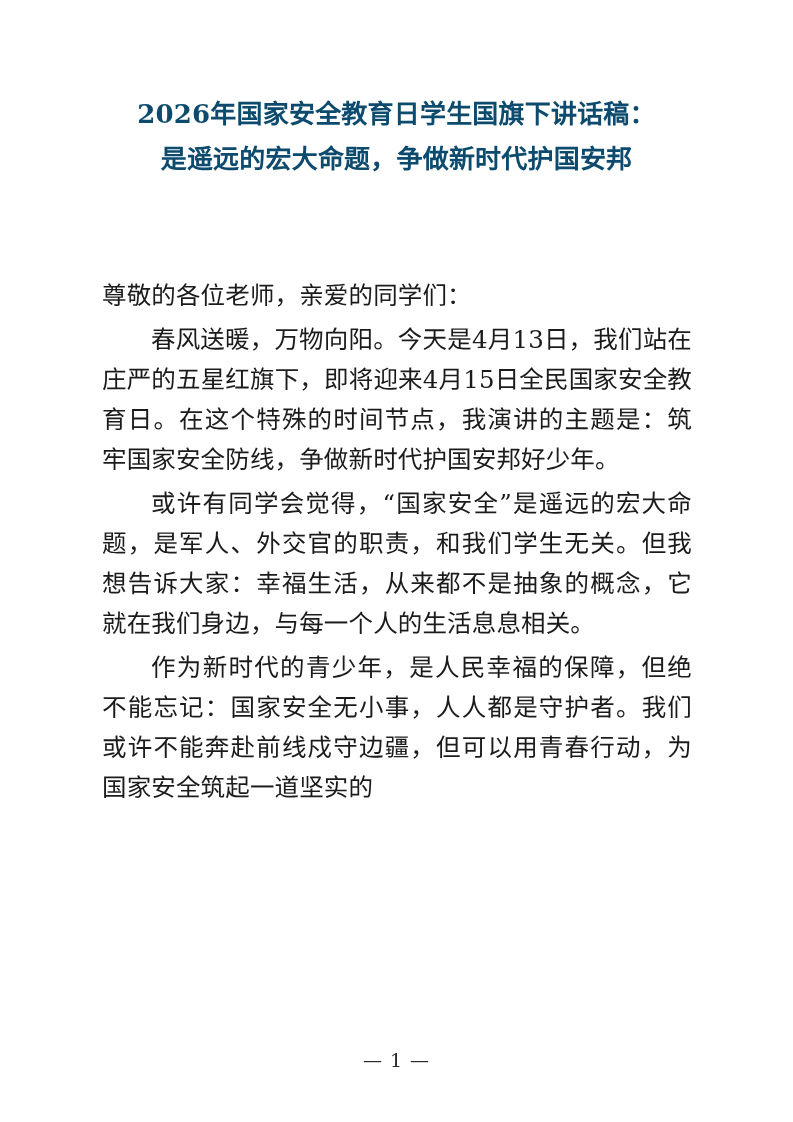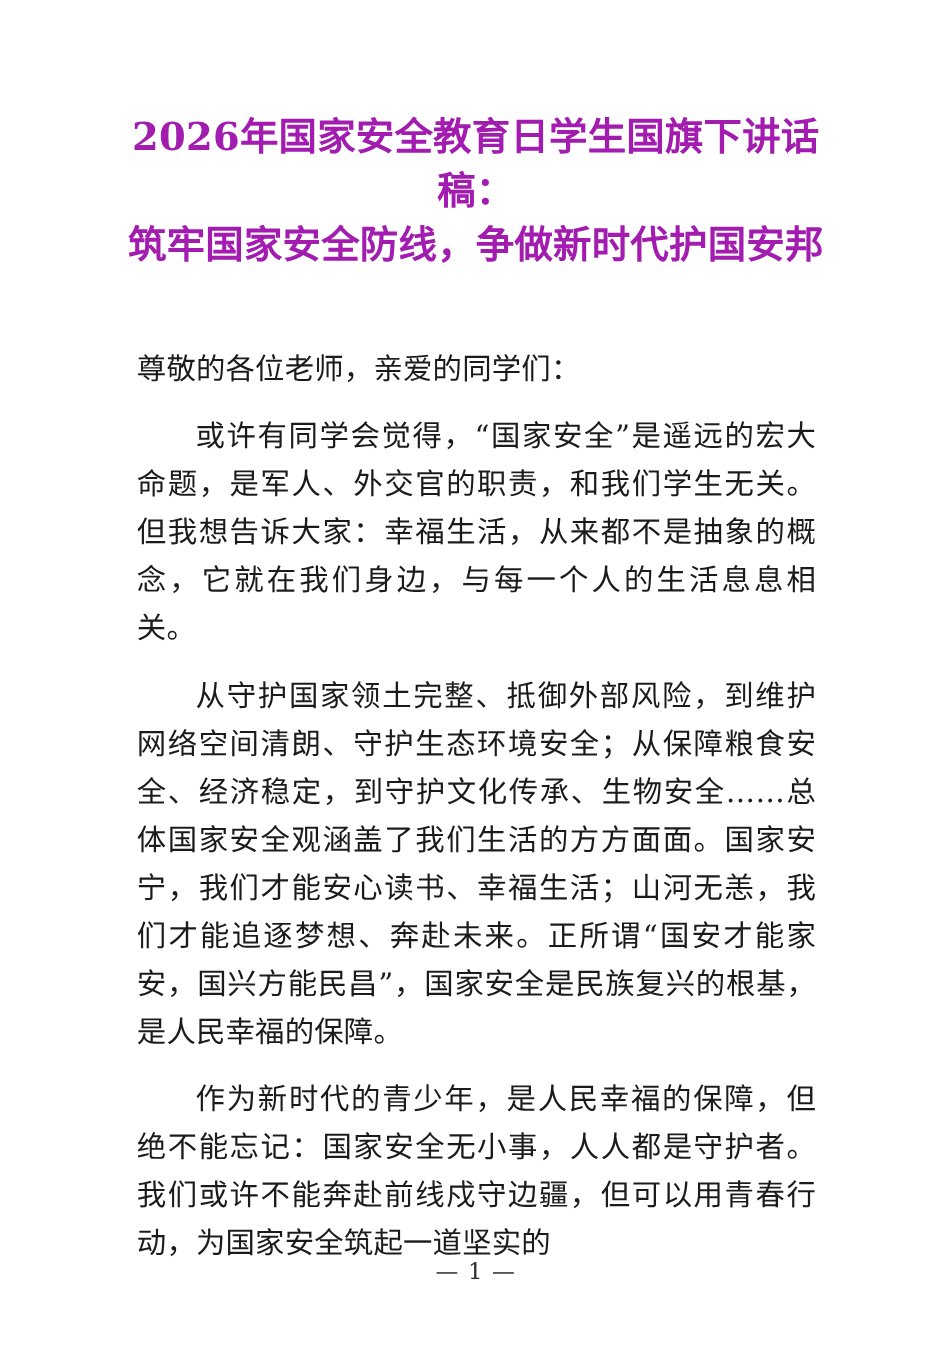--- a/index.html
+++ b/index.html
@@ -28,9 +28,9 @@
     text-align: center;
     font-family: "DejaVu Serif", "Liberation Serif", serif;
     font-weight: 700;
-    font-size: 32px;
+    font-size: 26px;
     line-height: 45px;
-    color: #a21caf;
+    color: #0c4a6e;
     letter-spacing: 0.2px;
     word-break: break-all;
   }

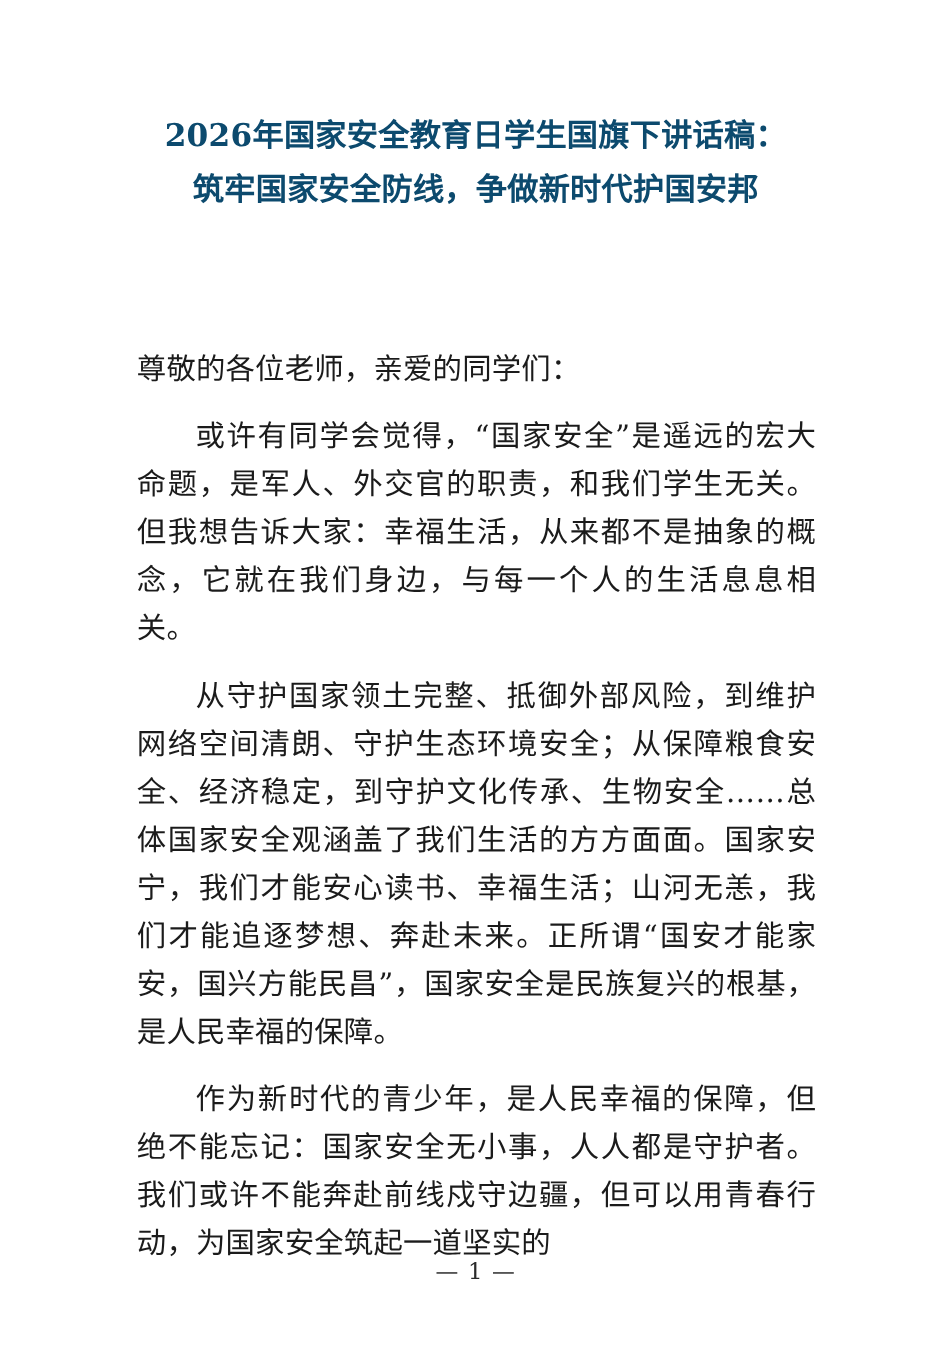--- a/index.html
+++ b/index.html
@@ -80,7 +80,7 @@
 
   <div class="doc-title">
     <div>2026年国家安全教育日学生国旗下讲话稿：</div>
-    <div>筑牢国家安全防线，争做新时代护国安邦</div>
+    <div>是遥远的宏大命题，争做新时代护国安邦</div>
   </div>
 
   <div class="doc-body">

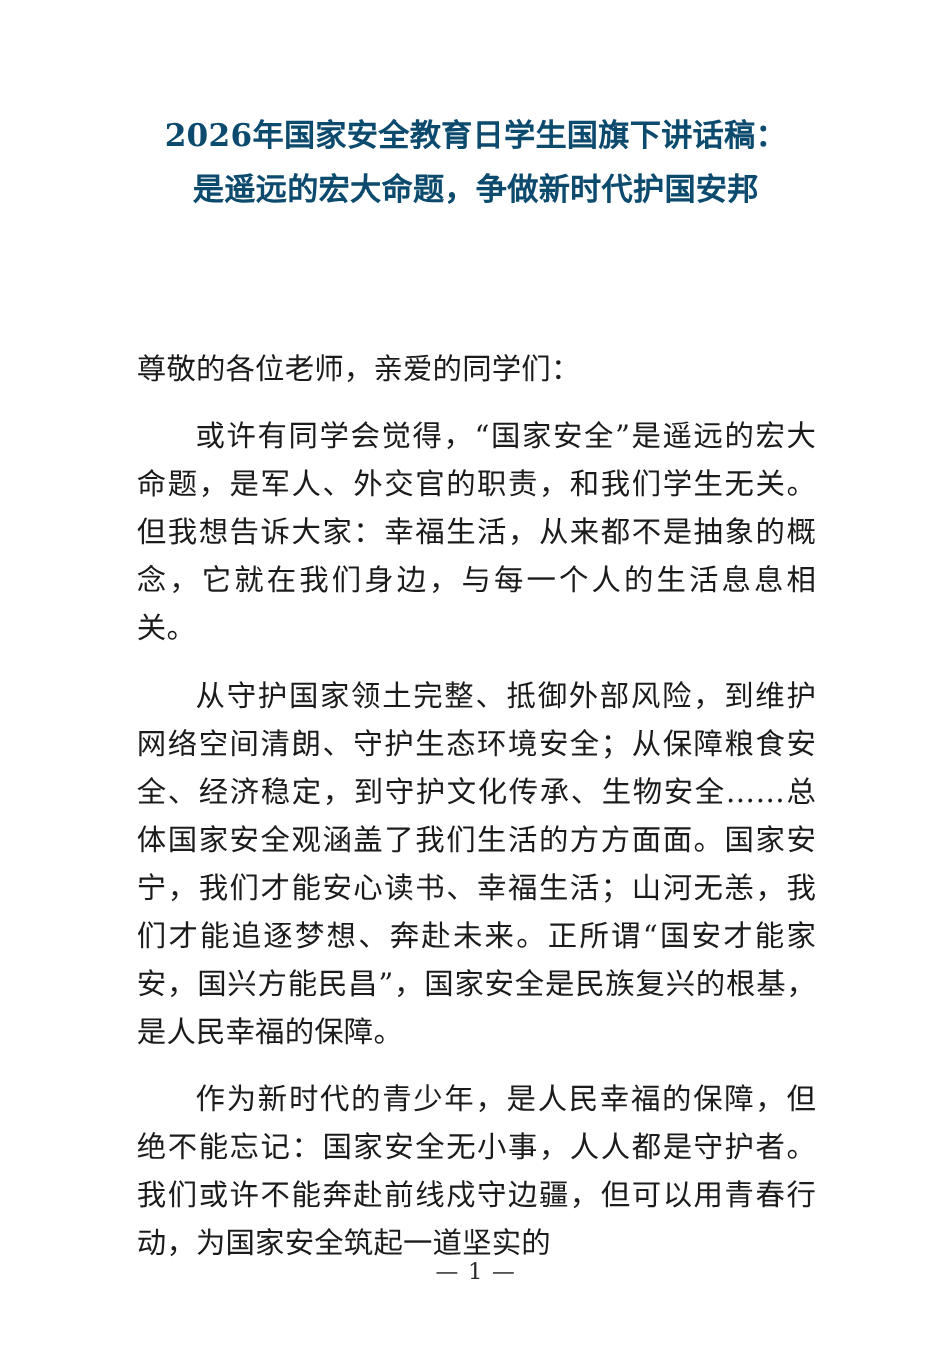--- a/index.html
+++ b/index.html
@@ -50,7 +50,7 @@
     color: #1b1b1b;
     text-align: justify;
     text-justify: inter-ideograph;
-    margin: 16px;
+    margin: 4px;
     word-break: break-all;
     letter-spacing: 0.15px;
   }

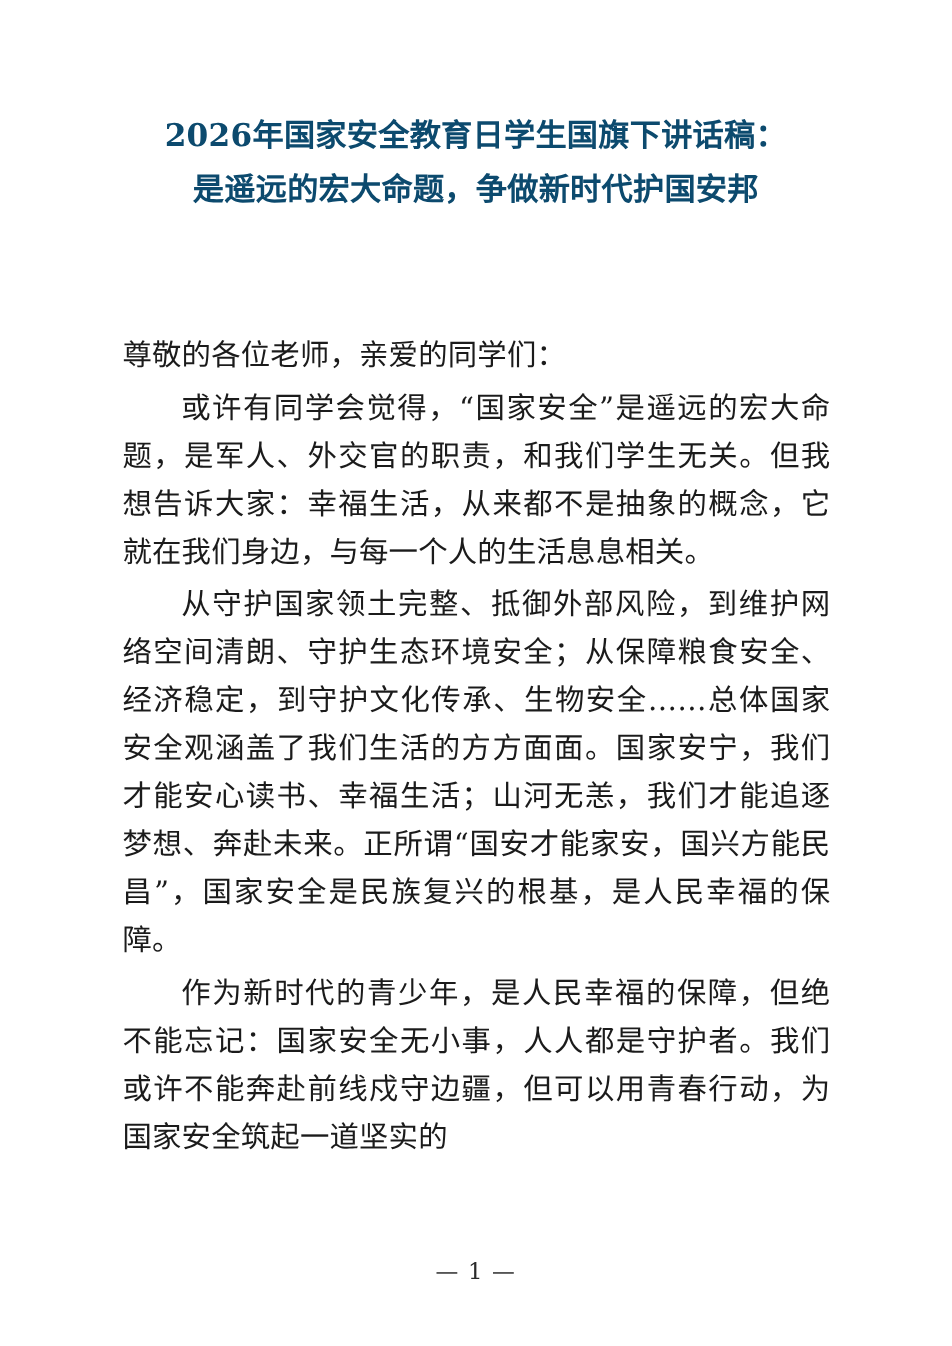--- a/index.html
+++ b/index.html
@@ -85,6 +85,7 @@
 
   <div class="doc-body">
     <p class="para">尊敬的各位老师，亲爱的同学们：</p>
+    <p class="para indent">春风送暖，万物向阳。今天是4月13日，我们站在庄严的五星红旗下，即将迎来4月15日全民国家安全教育日。在这个特殊的时间节点，我演讲的主题是：筑牢国家安全防线，争做新时代护国安邦好少年。</p>
     <p class="para indent">或许有同学会觉得，“国家安全”是遥远的宏大命题，是军人、外交官的职责，和我们学生无关。但我想告诉大家：幸福生活，从来都不是抽象的概念，它就在我们身边，与每一个人的生活息息相关。</p>
     <p class="para indent">从守护国家领土完整、抵御外部风险，到维护网络空间清朗、守护生态环境安全；从保障粮食安全、经济稳定，到守护文化传承、生物安全……总体国家安全观涵盖了我们生活的方方面面。国家安宁，我们才能安心读书、幸福生活；山河无恙，我们才能追逐梦想、奔赴未来。正所谓“国安才能家安，国兴方能民昌”，国家安全是民族复兴的根基，是人民幸福的保障。</p>
     <p class="para indent">作为新时代的青少年，是人民幸福的保障，但绝不能忘记：国家安全无小事，人人都是守护者。我们或许不能奔赴前线戍守边疆，但可以用青春行动，为国家安全筑起一道坚实的</p>

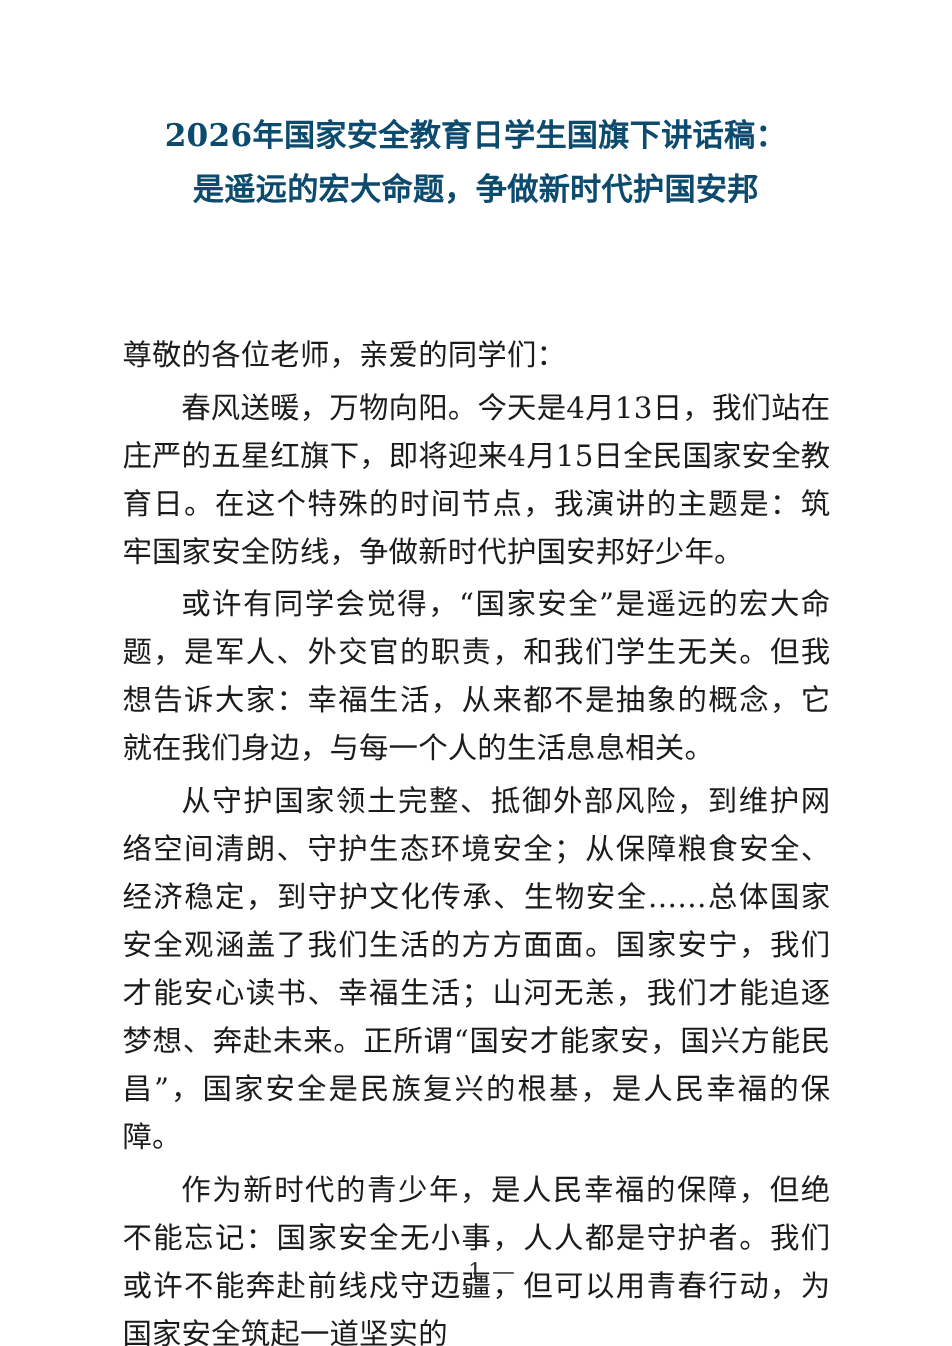--- a/index.html
+++ b/index.html
@@ -87,7 +87,6 @@
     <p class="para">尊敬的各位老师，亲爱的同学们：</p>
     <p class="para indent">春风送暖，万物向阳。今天是4月13日，我们站在庄严的五星红旗下，即将迎来4月15日全民国家安全教育日。在这个特殊的时间节点，我演讲的主题是：筑牢国家安全防线，争做新时代护国安邦好少年。</p>
     <p class="para indent">或许有同学会觉得，“国家安全”是遥远的宏大命题，是军人、外交官的职责，和我们学生无关。但我想告诉大家：幸福生活，从来都不是抽象的概念，它就在我们身边，与每一个人的生活息息相关。</p>
-    <p class="para indent">从守护国家领土完整、抵御外部风险，到维护网络空间清朗、守护生态环境安全；从保障粮食安全、经济稳定，到守护文化传承、生物安全……总体国家安全观涵盖了我们生活的方方面面。国家安宁，我们才能安心读书、幸福生活；山河无恙，我们才能追逐梦想、奔赴未来。正所谓“国安才能家安，国兴方能民昌”，国家安全是民族复兴的根基，是人民幸福的保障。</p>
     <p class="para indent">作为新时代的青少年，是人民幸福的保障，但绝不能忘记：国家安全无小事，人人都是守护者。我们或许不能奔赴前线戍守边疆，但可以用青春行动，为国家安全筑起一道坚实的</p>
   </div>
 

